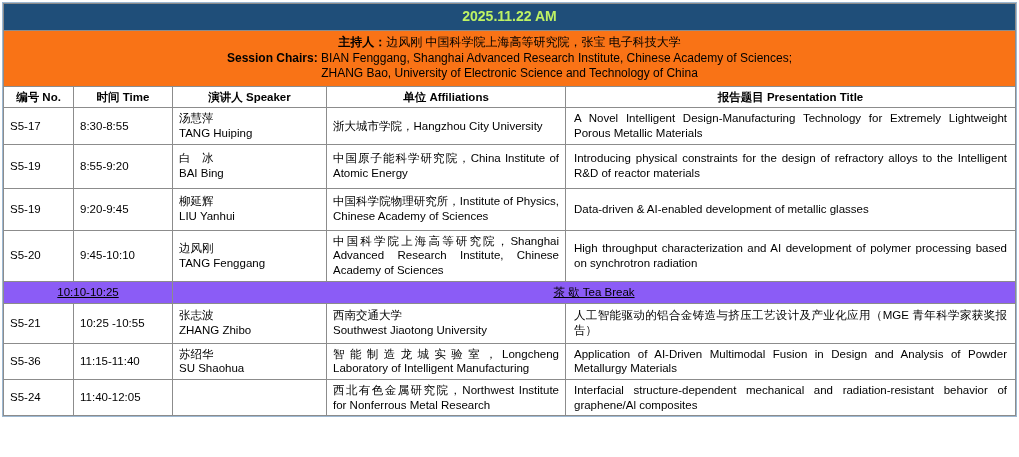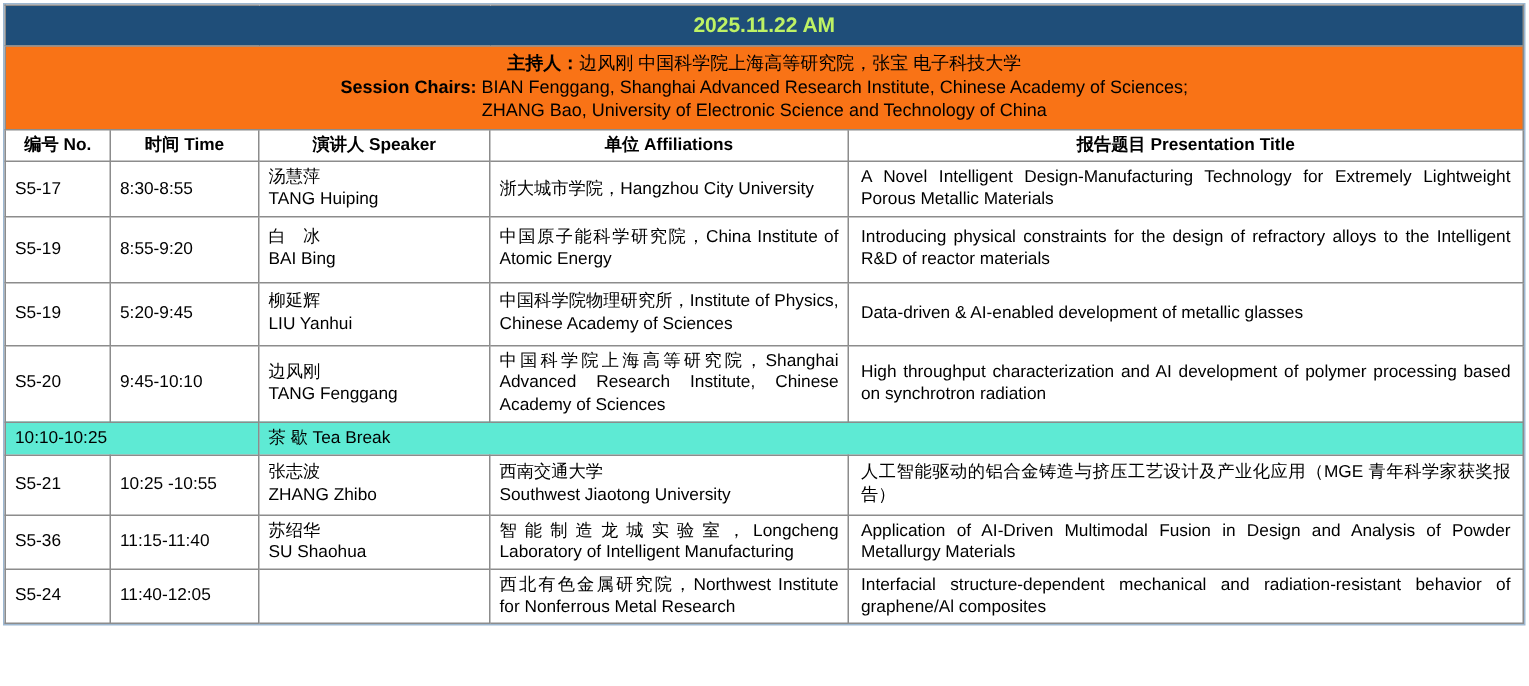--- a/index.html
+++ b/index.html
@@ -88,7 +88,7 @@
     </tr>
     <tr style="height:42px">
       <td>S5-19</td>
-      <td>5:20-9:45</td>
+      <td>9:20-9:45</td>
       <td>
             <span class="spk-zh">柳延辉</span>
             <span class="spk-en">LIU Yanhui</span>

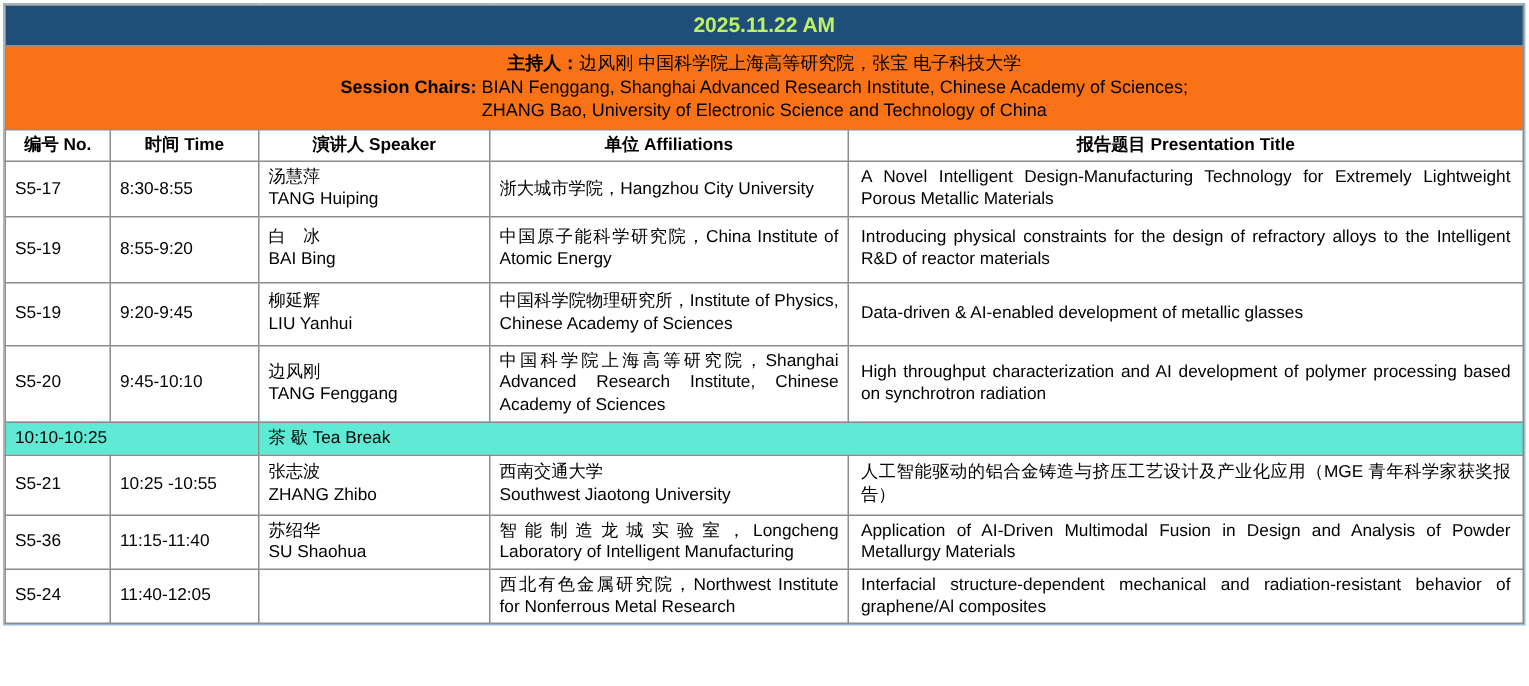--- a/index.html
+++ b/index.html
@@ -25,7 +25,7 @@
   .b { font-weight:bold; }
 
   
-  tr.tea-row td { background:#5eead4; height:14px; }
+  tr.tea-row td { background:#8b5cf6; text-align:center; height:14px;text-decoration:underline; }
 
   td.cell-title { text-align:justify; padding:3px 8px; }
   td.cell-aff   { white-space:pre-line; text-align:justify; }

